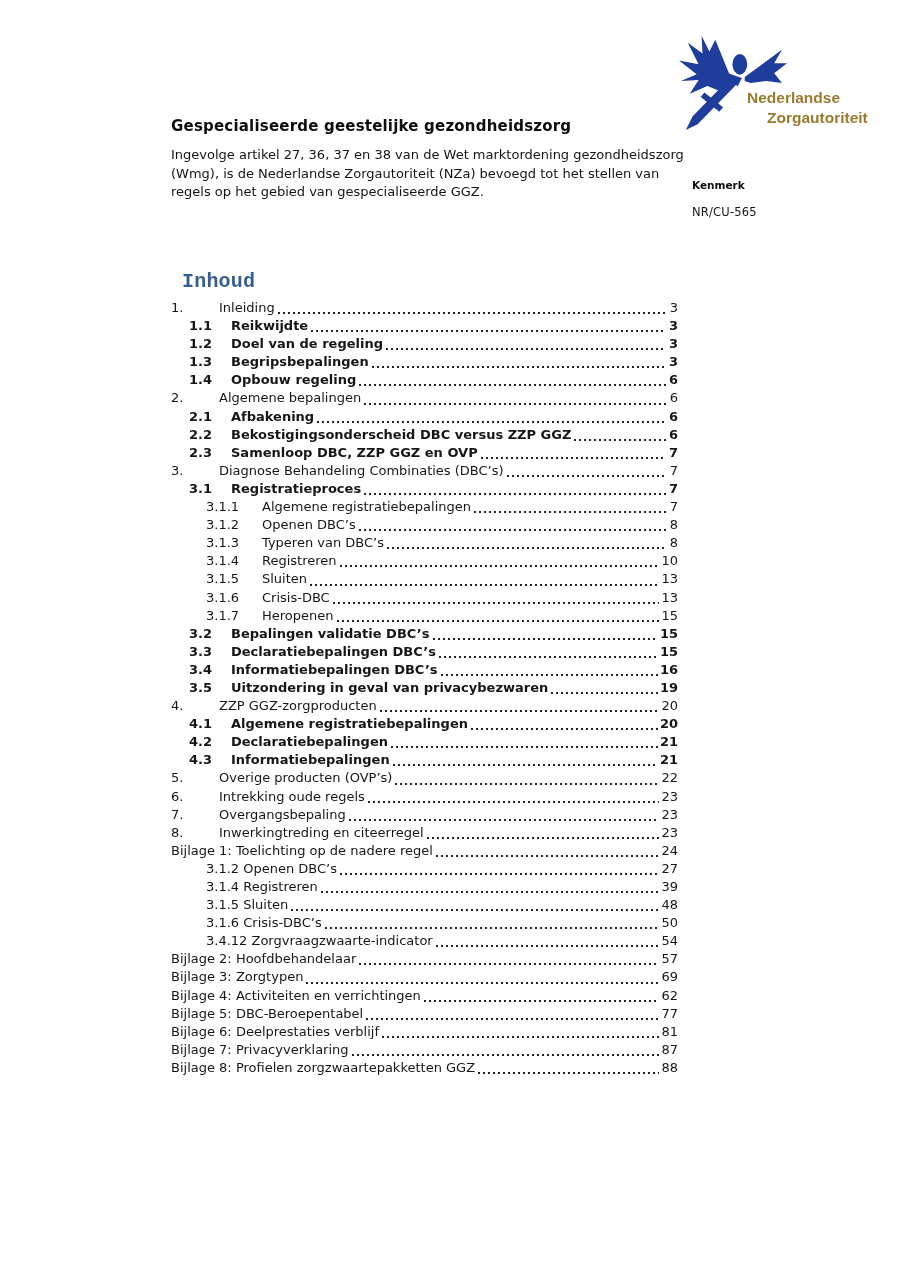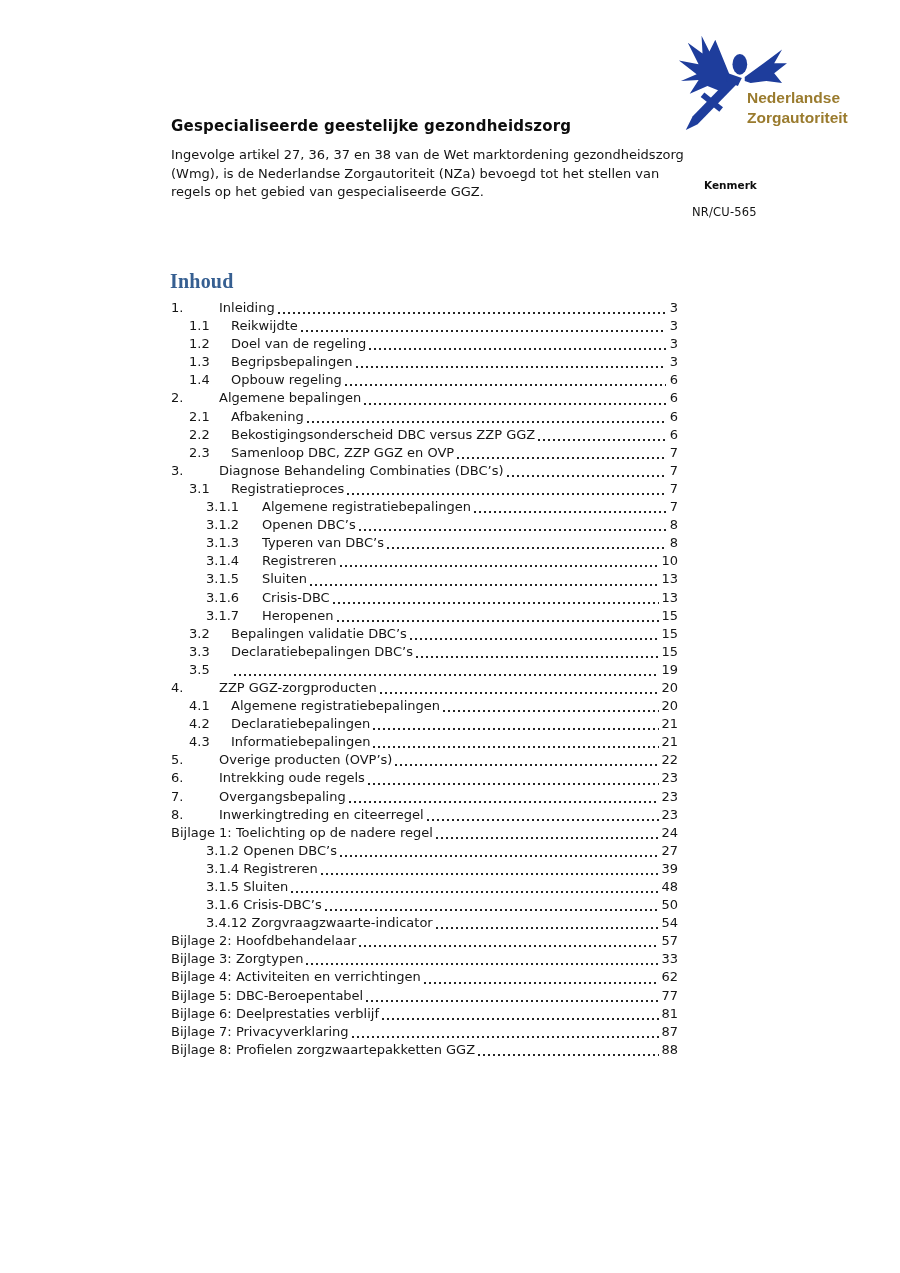--- a/index.html
+++ b/index.html
@@ -28,7 +28,7 @@
     font-weight:bold; font-size:15.5px; line-height:20px;
     color:var(--logo-gold,#9a7b2e); white-space:nowrap;
   }
-  .logo-text .l2 { }
+  .logo-text .l2 { margin-left:20px; }
   .kenmerk { position:absolute; left:692px; top:179px; }
   .kenmerk-label { font-size:10.5px; font-weight:bold; color:#0d0d0d;text-align:right; }
   .kenmerk-value { font-size:11.5px; margin-top:14px; color:#141414; letter-spacing:0.2px; }

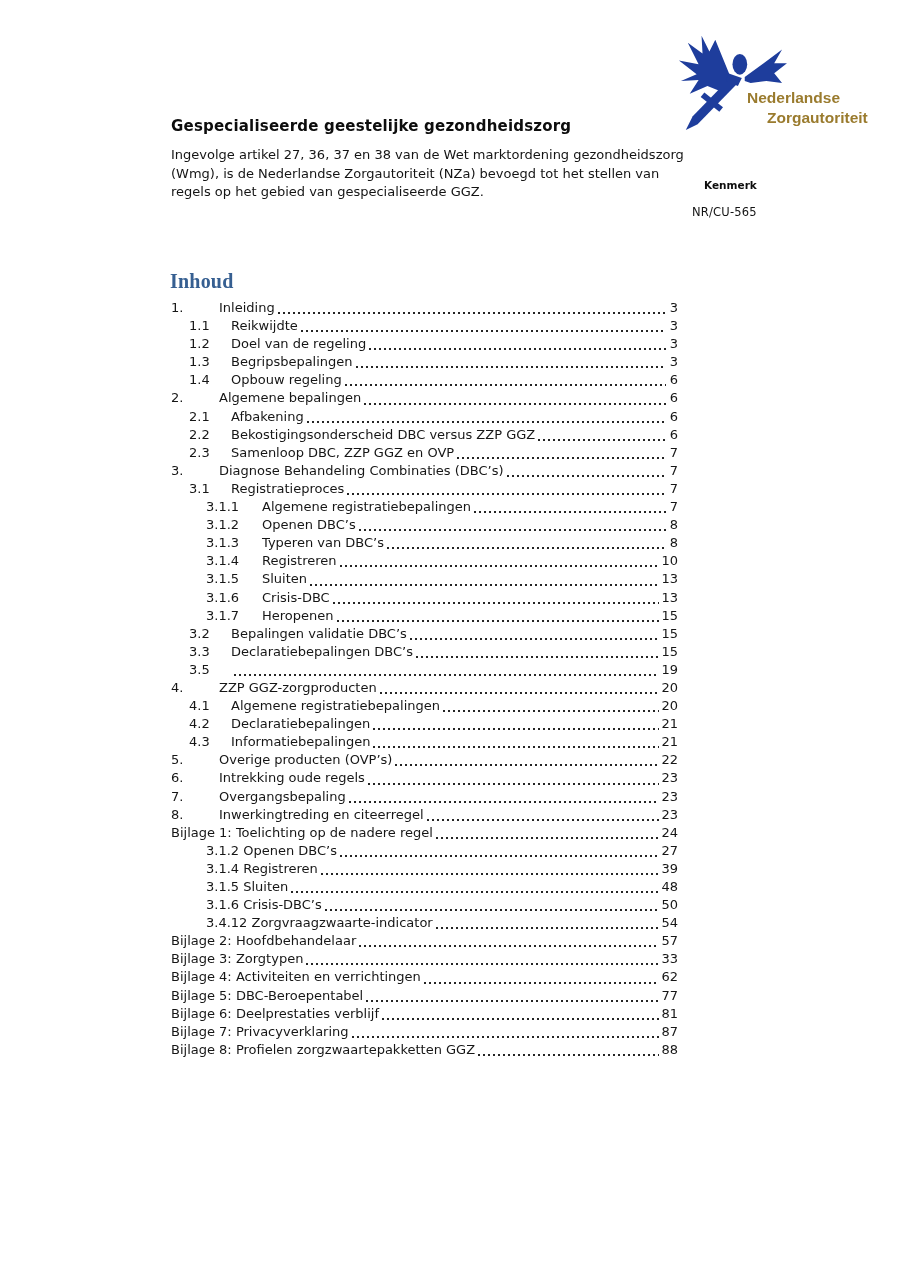--- a/index.html
+++ b/index.html
@@ -30,7 +30,7 @@
   }
   .logo-text .l2 { margin-left:20px; }
   .kenmerk { position:absolute; left:692px; top:179px; }
-  .kenmerk-label { font-size:10.5px; font-weight:bold; color:#0d0d0d;text-align:right; }
+  .kenmerk-label { font-size:10.5px; font-weight:bold; color:#0d0d0d; }
   .kenmerk-value { font-size:11.5px; margin-top:14px; color:#141414; letter-spacing:0.2px; }
   .toc-heading {
     position:absolute; left:170px; top:270px;

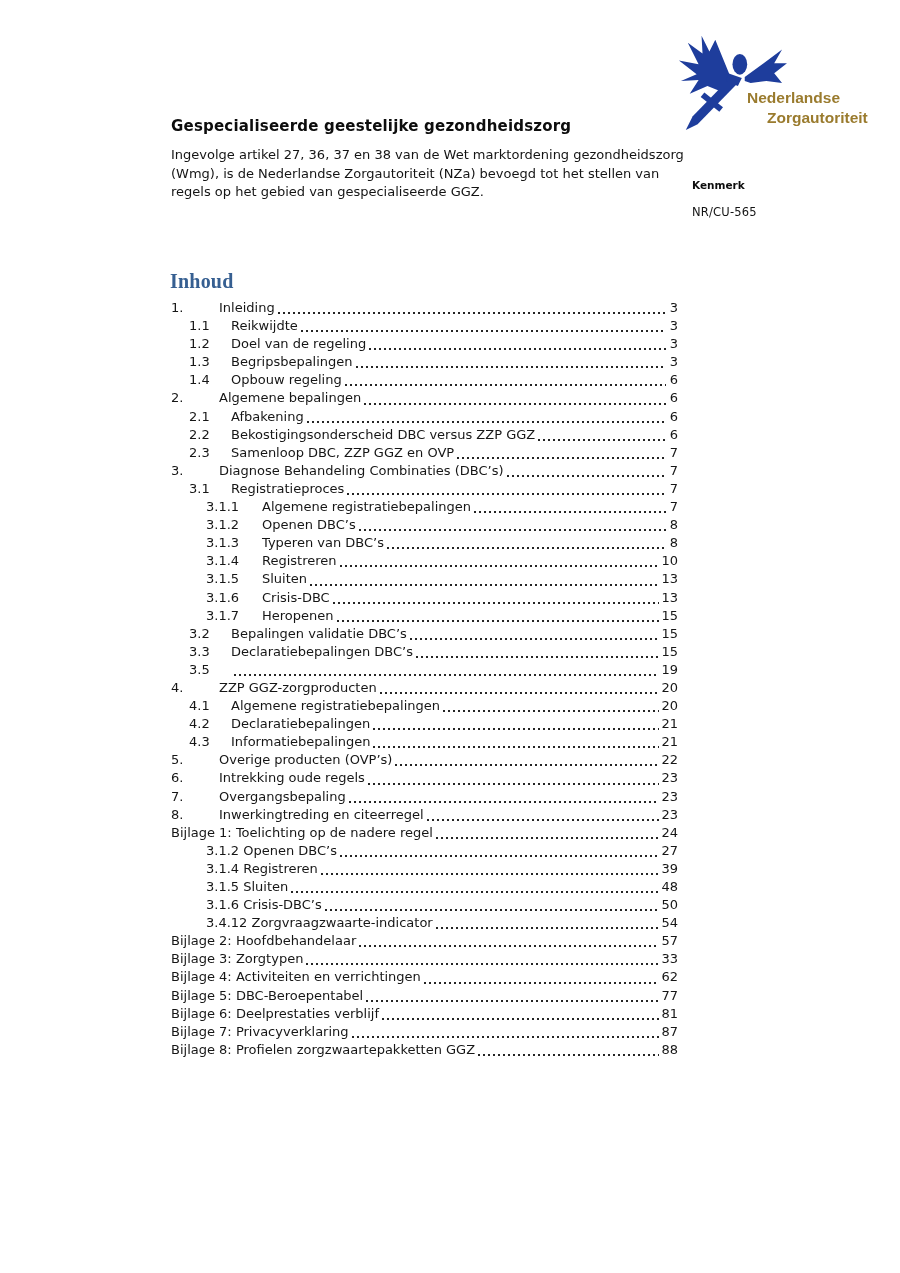--- a/index.html
+++ b/index.html
@@ -33,8 +33,8 @@
   .kenmerk-label { font-size:10.5px; font-weight:bold; color:#0d0d0d; }
   .kenmerk-value { font-size:11.5px; margin-top:14px; color:#141414; letter-spacing:0.2px; }
   .toc-heading {
-    position:absolute; left:170px; top:270px;
-    font-family:Liberation Serif, serif;
+    position:absolute; left:182px; top:270px;
+    font-family:Liberation Mono, monospace;
     font-weight:bold; font-size:20px;
     color:var(--heading-blue,#365f91);
     letter-spacing:0.2px;

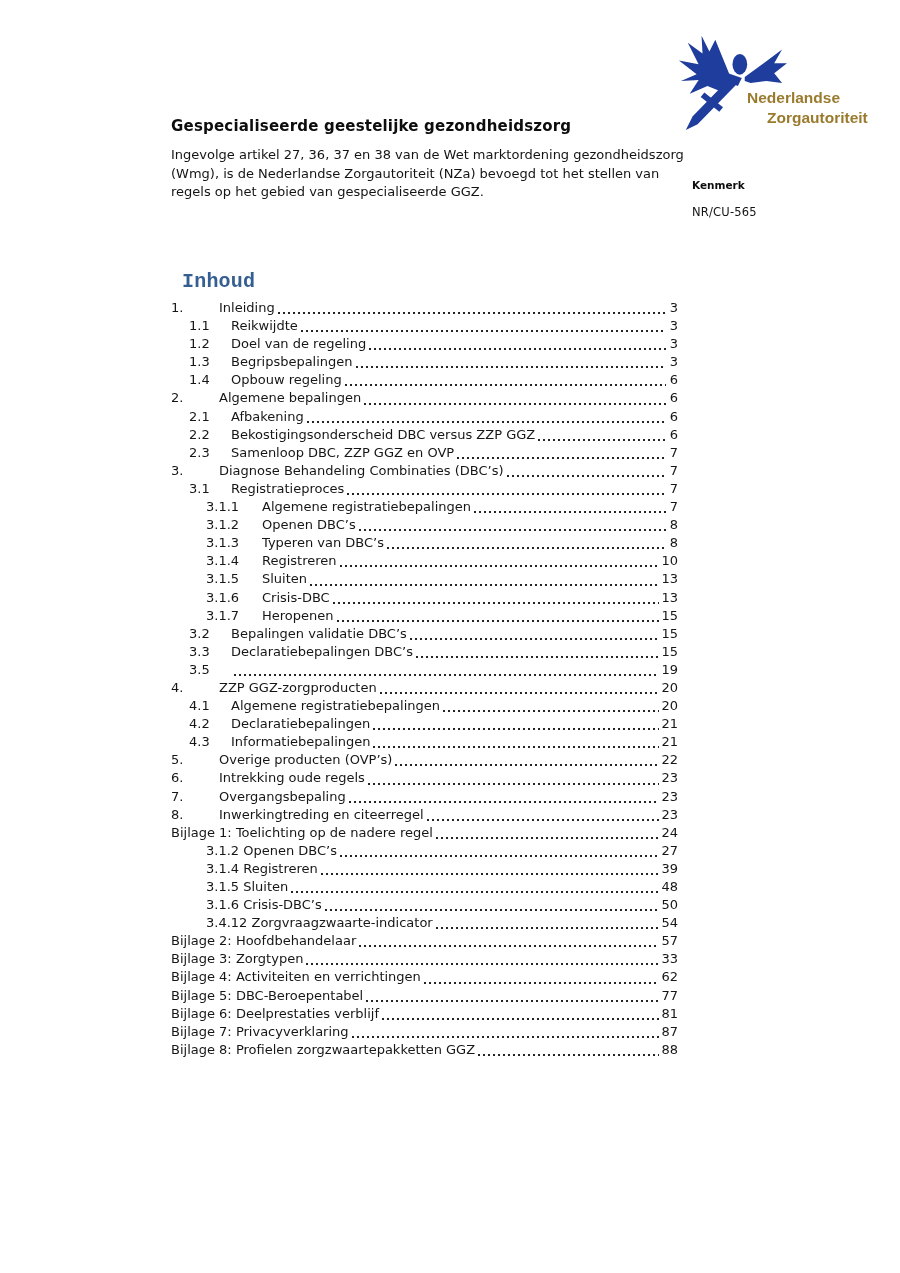--- a/index.html
+++ b/index.html
@@ -46,7 +46,7 @@
   .toc-row { display:flex; line-height:18.1px; white-space:nowrap; }
   .toc-num { flex:none; }
   .lvl-l1 .toc-num { width:48px; }
-  .lvl-l2 { padding-left:18px; } .lvl-l2 .toc-num { width:42px; }
+  .lvl-l2 { padding-left:18px;font-weight:bold; } .lvl-l2 .toc-num { width:42px; }
   .lvl-l3 { padding-left:35px; } .lvl-l3 .toc-num { width:56px; }
   .lvl-bs { padding-left:35px; }
   .toc-title { flex:none; }

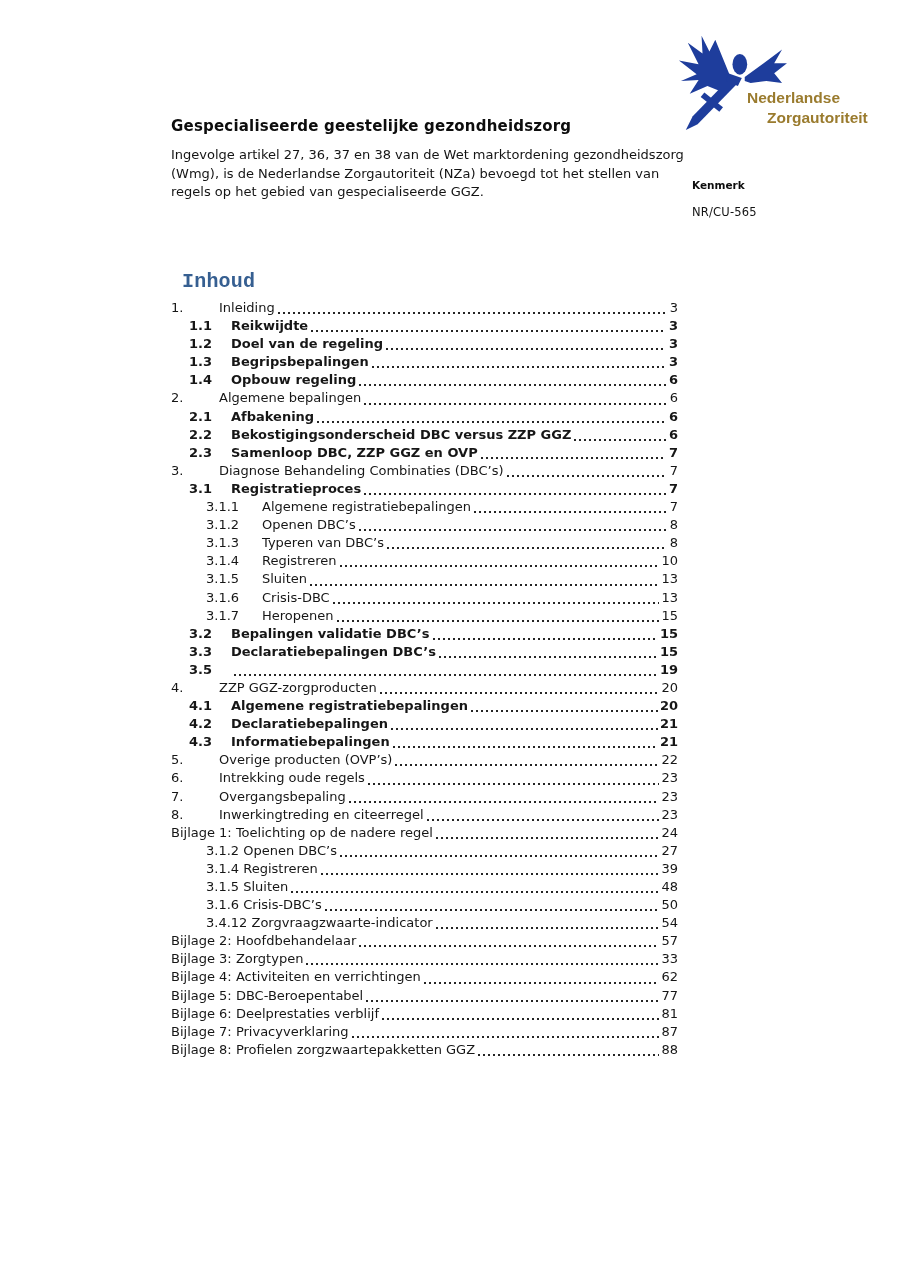--- a/index.html
+++ b/index.html
@@ -211,6 +211,12 @@
       <span class="toc-page">15</span>
     </div>
     <div class="toc-row lvl-l2">
+      <span class="toc-num">3.4</span>
+      <span class="toc-title">Informatiebepalingen DBC’s</span>
+      <span class="toc-leader"></span>
+      <span class="toc-page">16</span>
+    </div>
+    <div class="toc-row lvl-l2">
       <span class="toc-num">3.5</span>
       <span class="toc-leader"></span>
       <span class="toc-page">19</span>

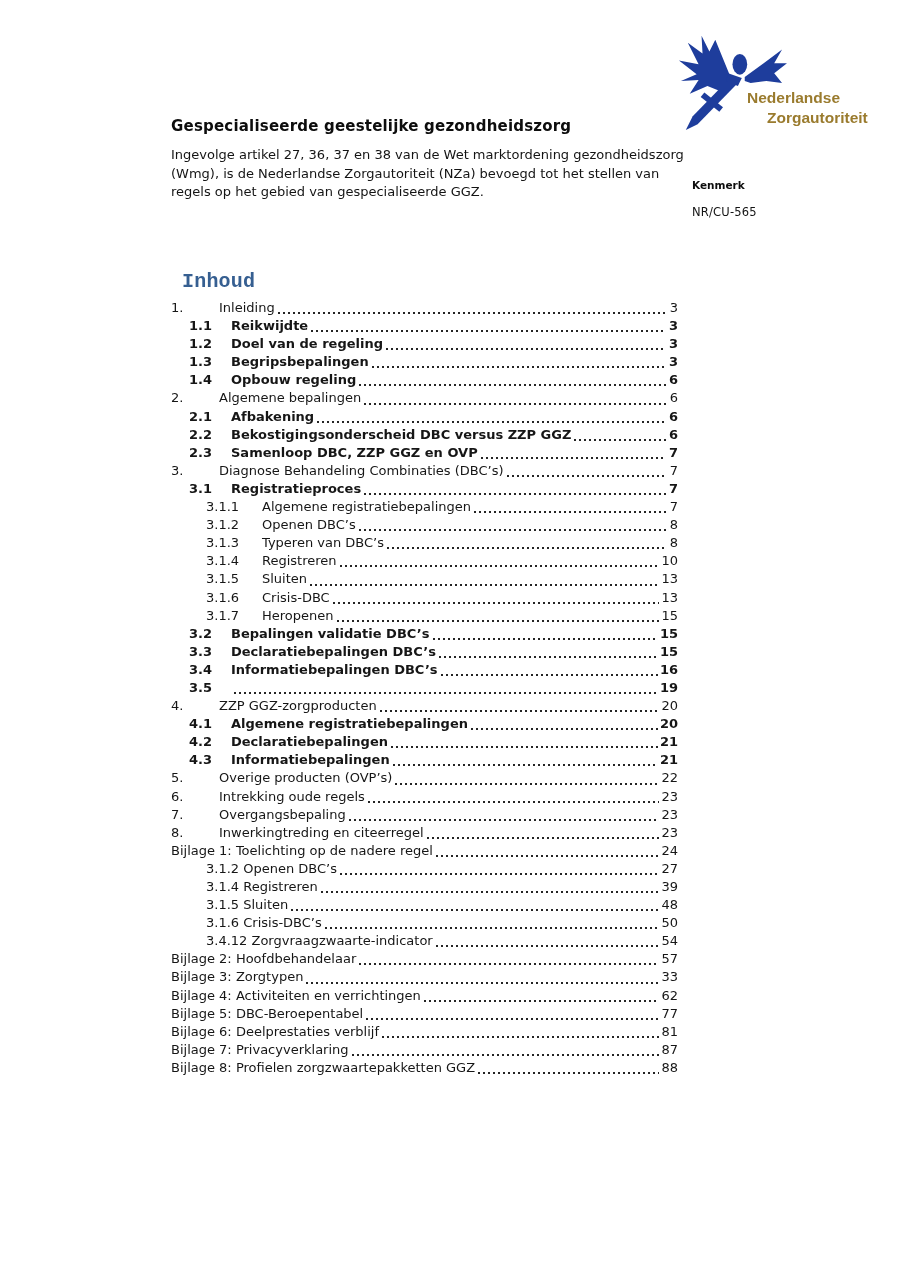--- a/index.html
+++ b/index.html
@@ -218,6 +218,7 @@
     </div>
     <div class="toc-row lvl-l2">
       <span class="toc-num">3.5</span>
+      <span class="toc-title">Uitzondering in geval van privacybezwaren</span>
       <span class="toc-leader"></span>
       <span class="toc-page">19</span>
     </div>

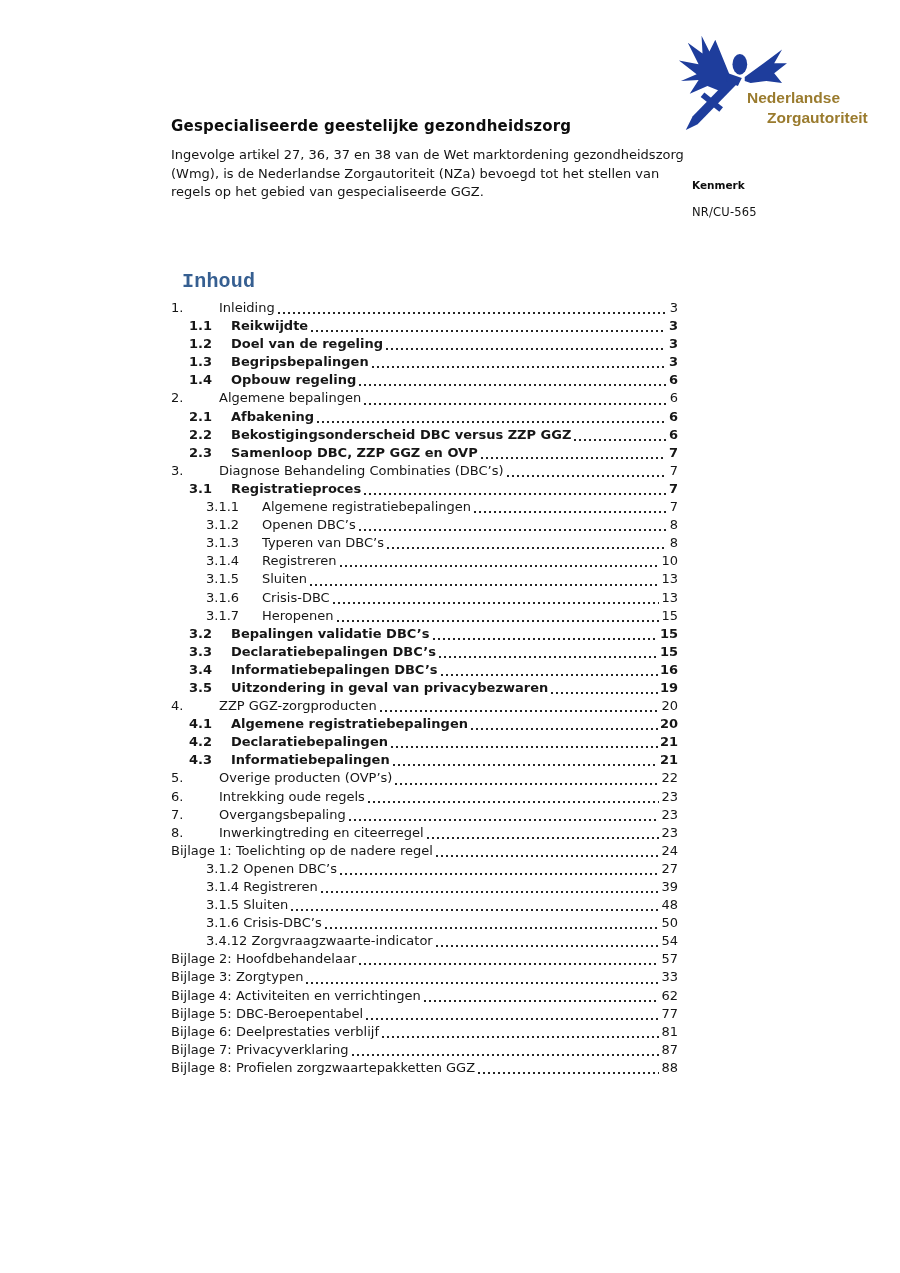--- a/index.html
+++ b/index.html
@@ -308,7 +308,7 @@
     <div class="toc-row lvl-b">
       <span class="toc-title">Bijlage 3: Zorgtypen</span>
       <span class="toc-leader"></span>
-      <span class="toc-page">33</span>
+      <span class="toc-page">69</span>
     </div>
     <div class="toc-row lvl-b">
       <span class="toc-title">Bijlage 4: Activiteiten en verrichtingen</span>

